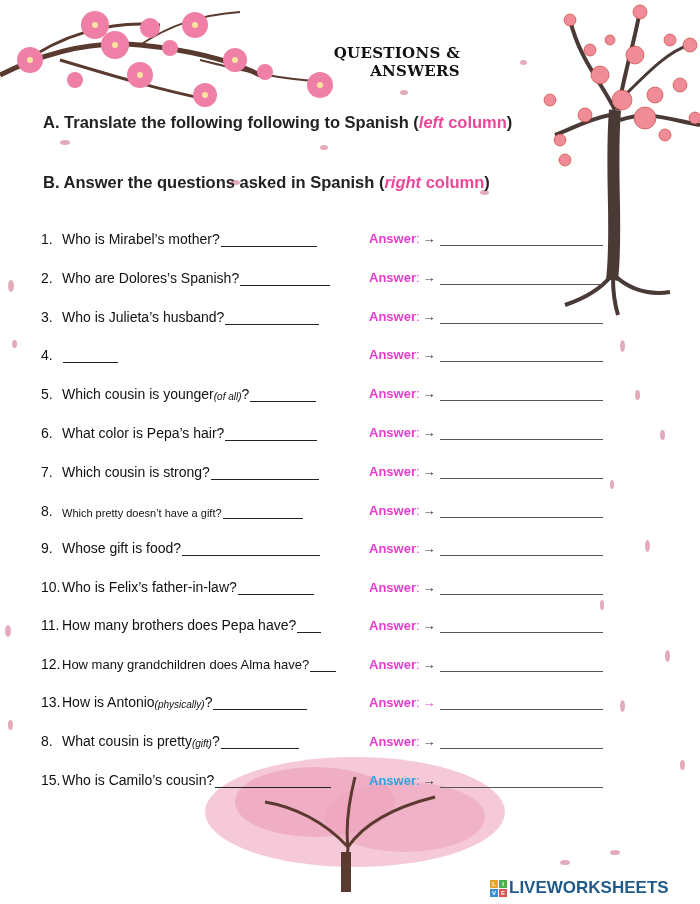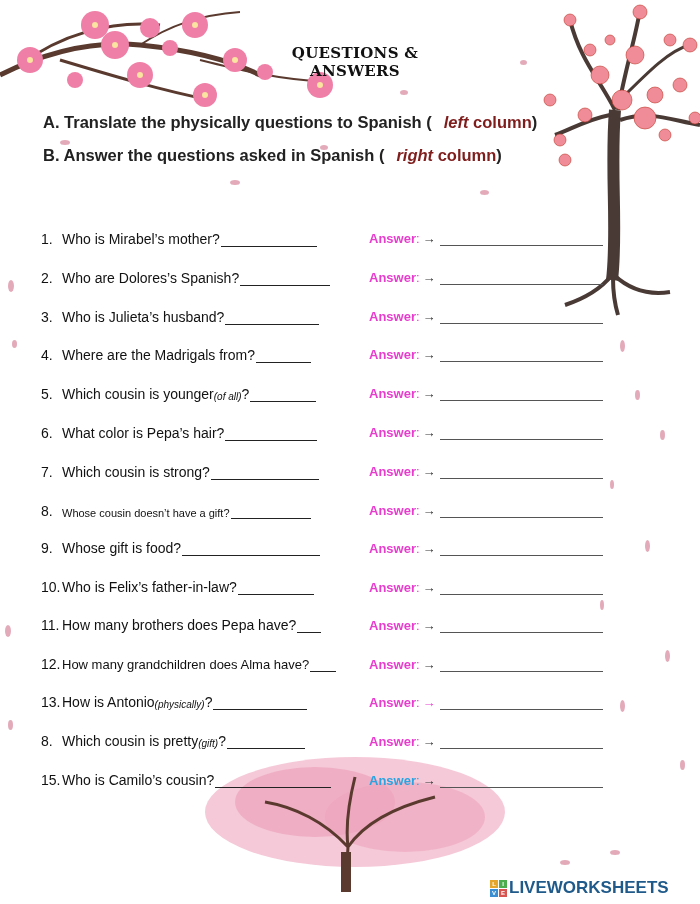--- a/index.html
+++ b/index.html
@@ -13,7 +13,7 @@
     .title {
       position: absolute; left: 250px; top: 44px; width: 210px;
       font-family: "DejaVu Serif", serif; font-weight: bold; font-size: 15px;
-      letter-spacing: 0.3px; color: #111; text-align: center;
+      letter-spacing: 0.3px; color: #111; text-align: right;
     }
     .instr {
       position: absolute; left: 43px; font-family: "Liberation Sans", sans-serif;

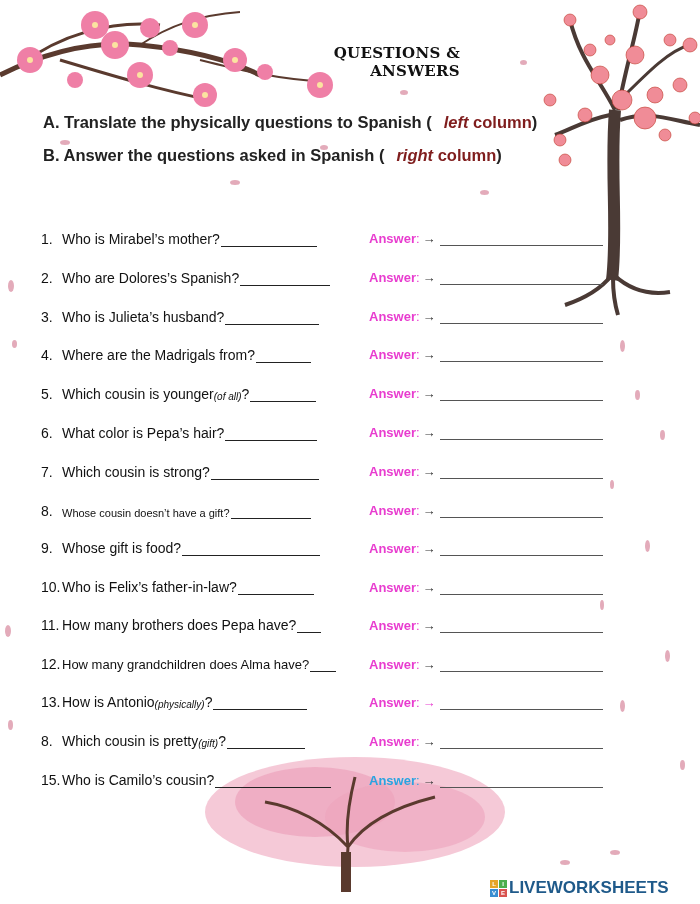--- a/index.html
+++ b/index.html
@@ -147,7 +147,7 @@
 
 <div class="instr" style="top:113px">
   <span>A.</span>
-  <span>Translate the physically questions to Spanish (</span><span class="blue"><i>left</i><span> column</span></span><span>)</span>
+  <span>Translate the following following to Spanish (</span><span class="blue"><i>left</i><span> column</span></span><span>)</span>
 </div>
 <div class="instr" style="top:146px">
   <span>B.</span>

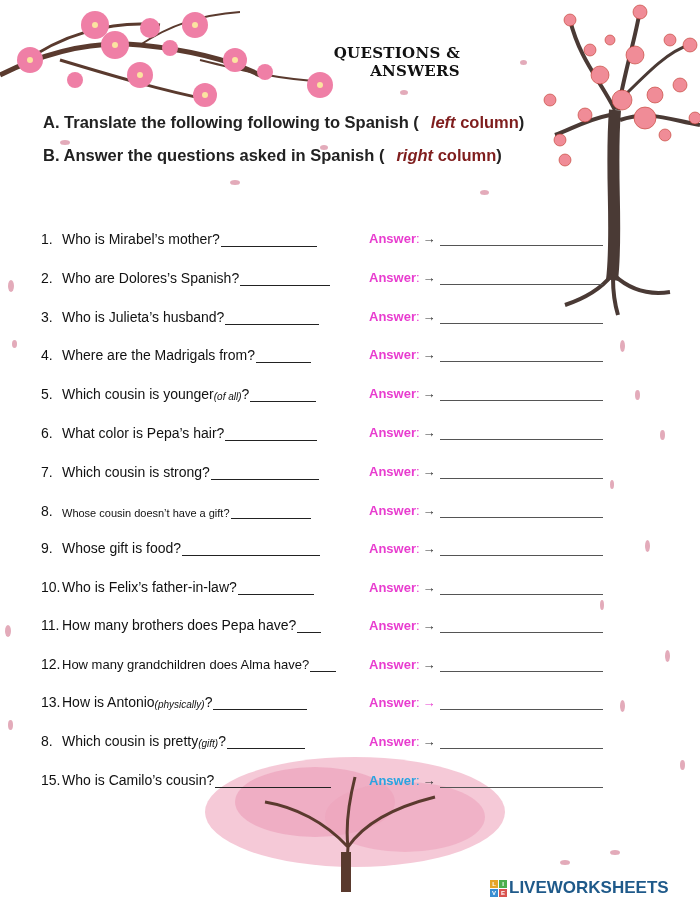--- a/index.html
+++ b/index.html
@@ -19,7 +19,7 @@
       position: absolute; left: 43px; font-family: "Liberation Sans", sans-serif;
       font-weight: bold; font-size: 16.5px; color: #222; white-space: nowrap;
     }
-    .instr .blue { color: #7f1d1d; margin-left: 12px; }
+    .instr .blue { color: #ec4899; }
     .instr .blue i { font-style: italic; }
     .q {
       position: absolute; left: 41px; font-family: "Liberation Sans", sans-serif;

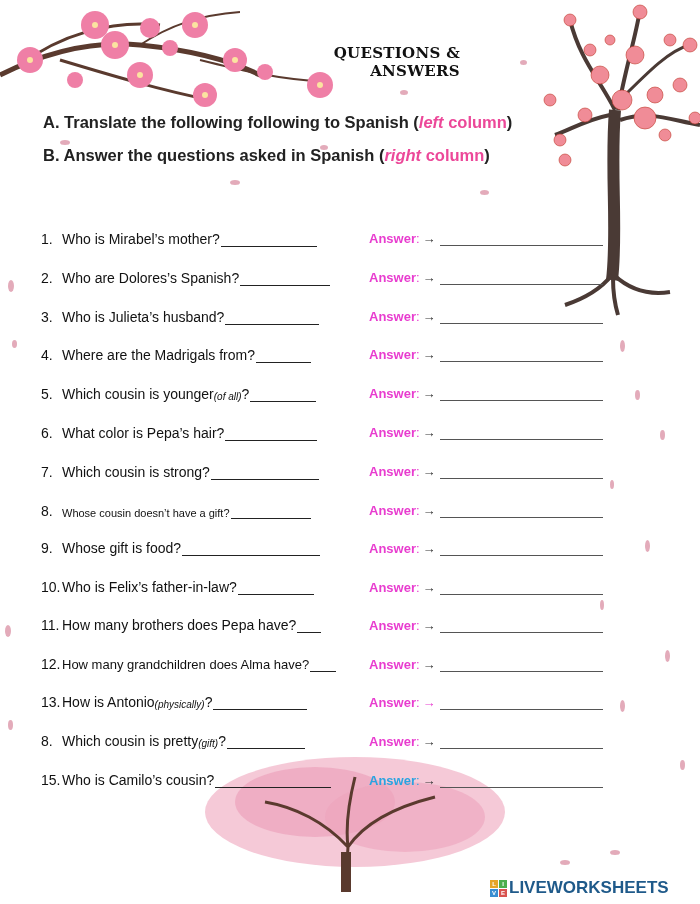--- a/index.html
+++ b/index.html
@@ -149,7 +149,7 @@
   <span>A.</span>
   <span>Translate the following following to Spanish (</span><span class="blue"><i>left</i><span> column</span></span><span>)</span>
 </div>
-<div class="instr" style="top:146px">
+<div class="instr" style="top:173px">
   <span>B.</span>
   <span>Answer the questions asked in Spanish (</span><span class="blue"><i>right</i><span> column</span></span><span>)</span>
 </div>

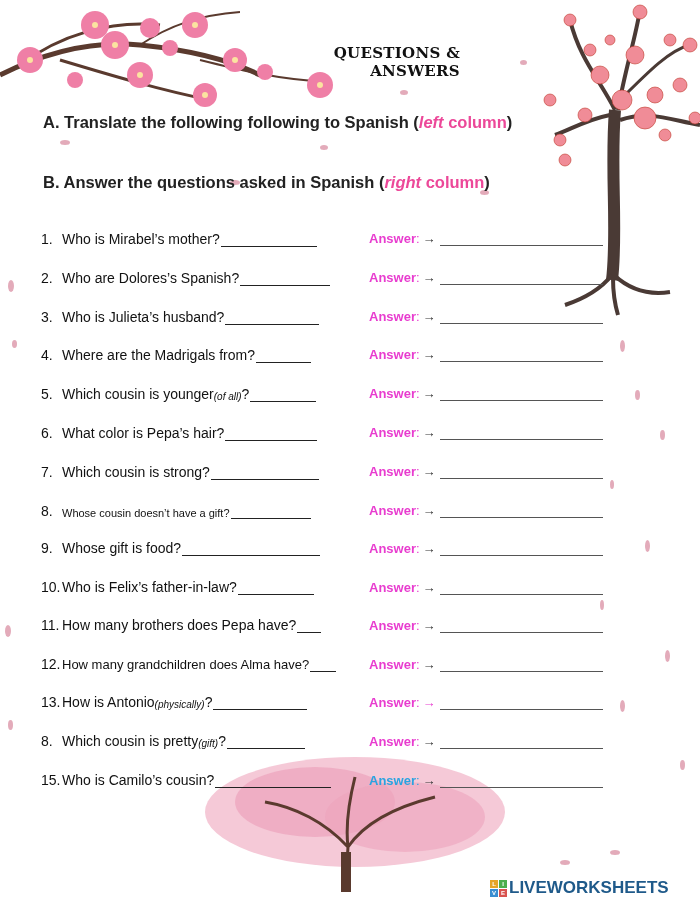--- a/index.html
+++ b/index.html
@@ -171,7 +171,6 @@
   </div>
 <div class="q" style="top:347px">
     <span class="num">4.</span>
-    <span class="text">Where are the Madrigals from?</span>
     <span class="blank" style="width:55px"></span>
   </div>
 <div class="q" style="top:386px">

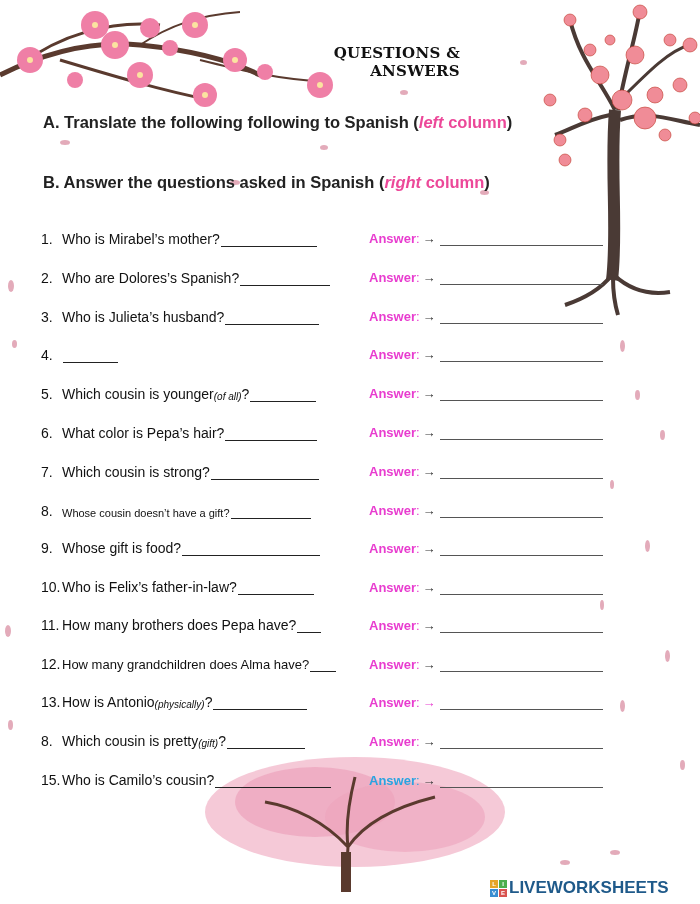--- a/index.html
+++ b/index.html
@@ -192,7 +192,7 @@
   </div>
 <div class="q small" style="top:503px;font-size:11px">
     <span class="num" style="font-size:14px">8.</span>
-    <span class="text">Whose cousin doesn’t have a gift?</span>
+    <span class="text">Which pretty doesn’t have a gift?</span>
     <span class="blank" style="width:80px"></span>
   </div>
 <div class="q" style="top:540px">

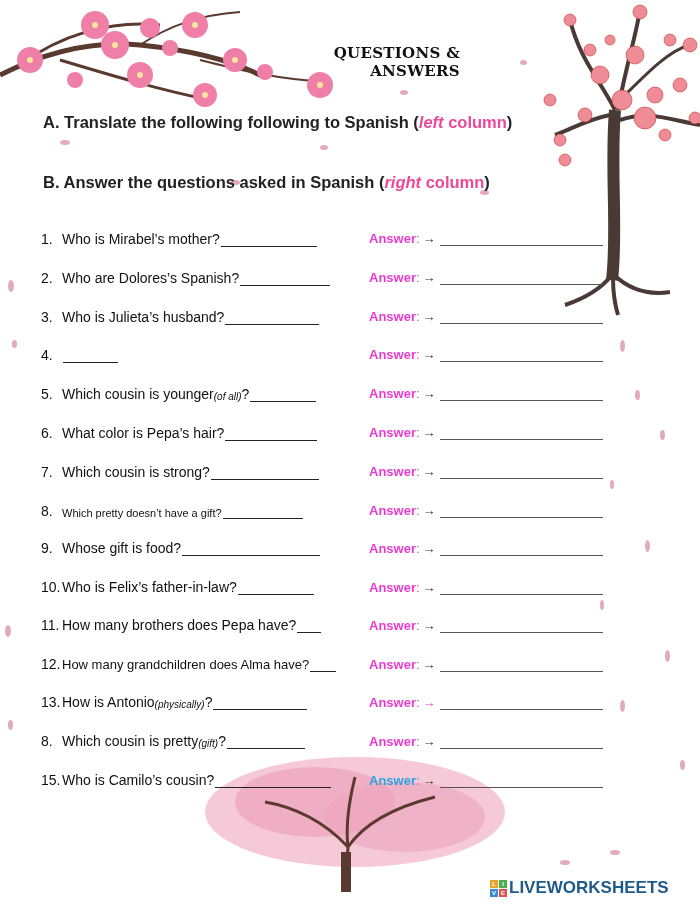--- a/index.html
+++ b/index.html
@@ -224,7 +224,7 @@
   </div>
 <div class="q" style="top:733px">
     <span class="num">8.</span>
-    <span class="text">Which cousin is pretty </span>
+    <span class="text">What cousin is pretty </span>
     <span class="note">(gift)</span>
     <span>?</span>
     <span class="blank" style="width:78px"></span>

